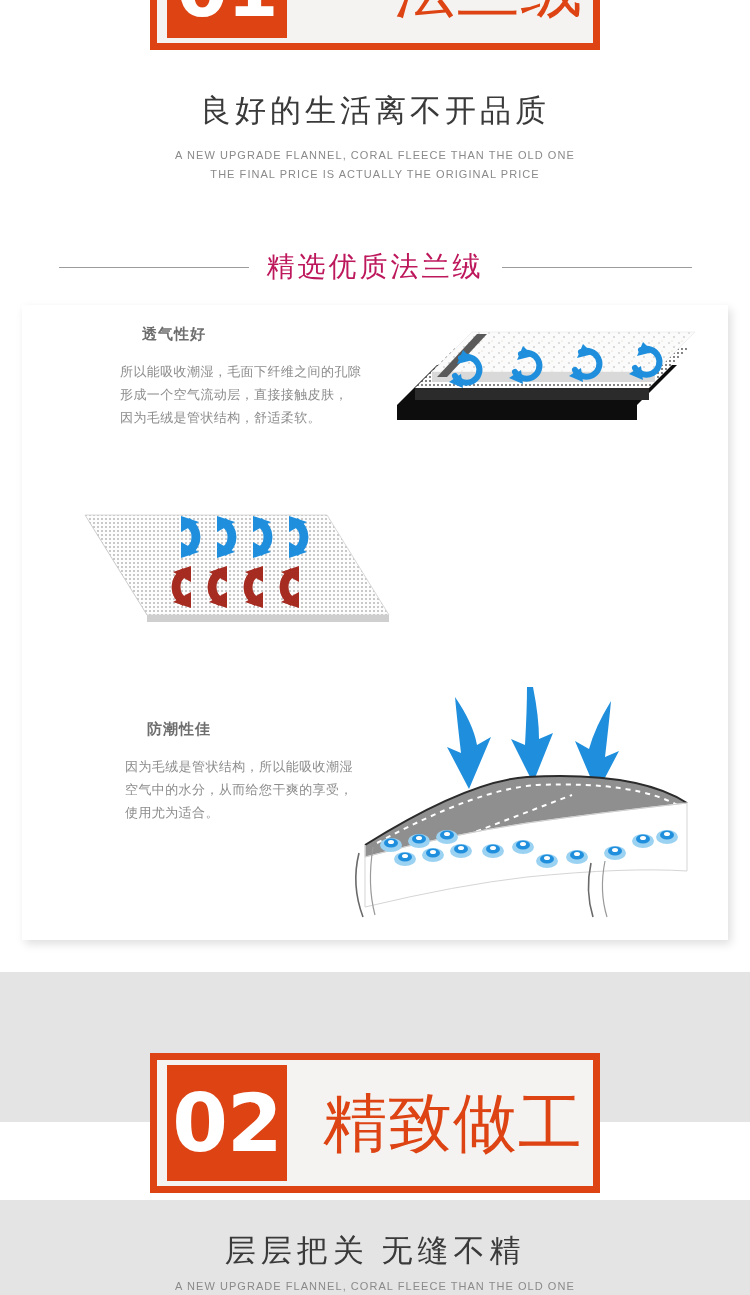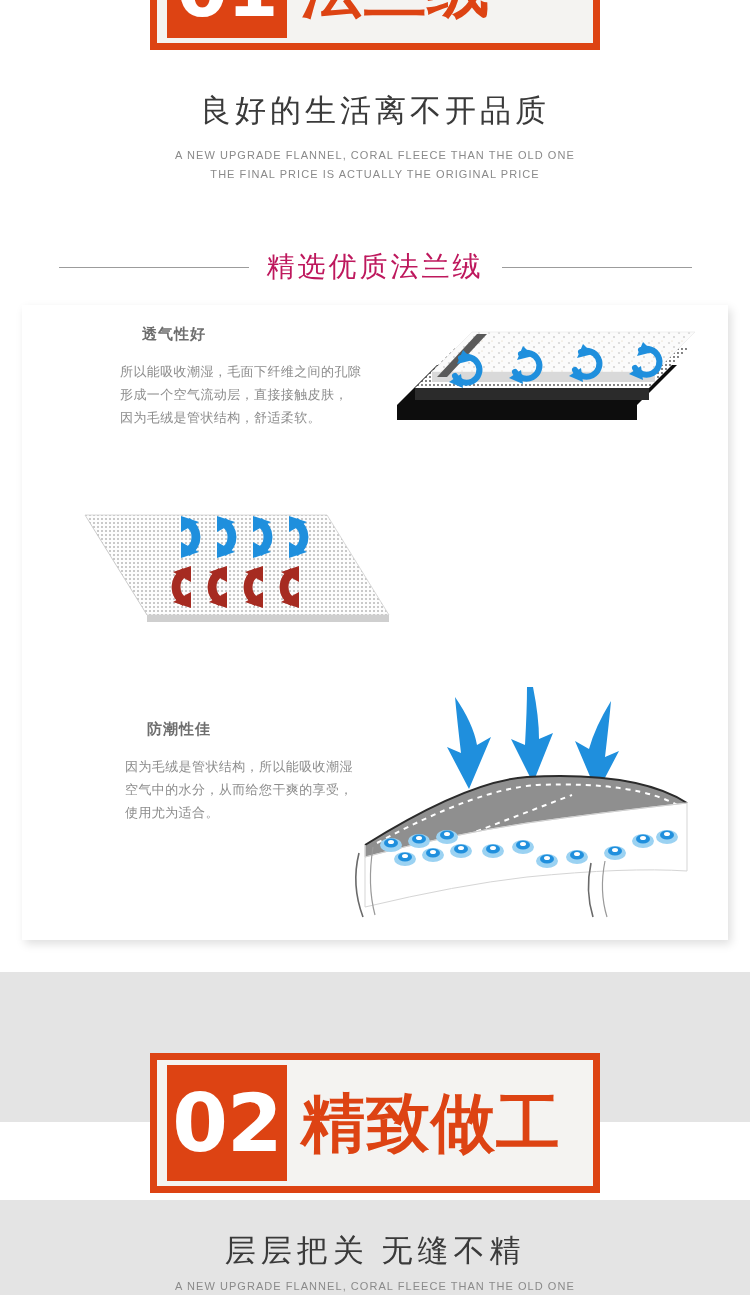--- a/index.html
+++ b/index.html
@@ -26,6 +26,7 @@
     background:#f4f3f1;
     display:flex; align-items:center;
     padding:9px 10px;
+    justify-content:space-between;
   }
   .banner .num {
     background:#dd4313; color:#ffffff;

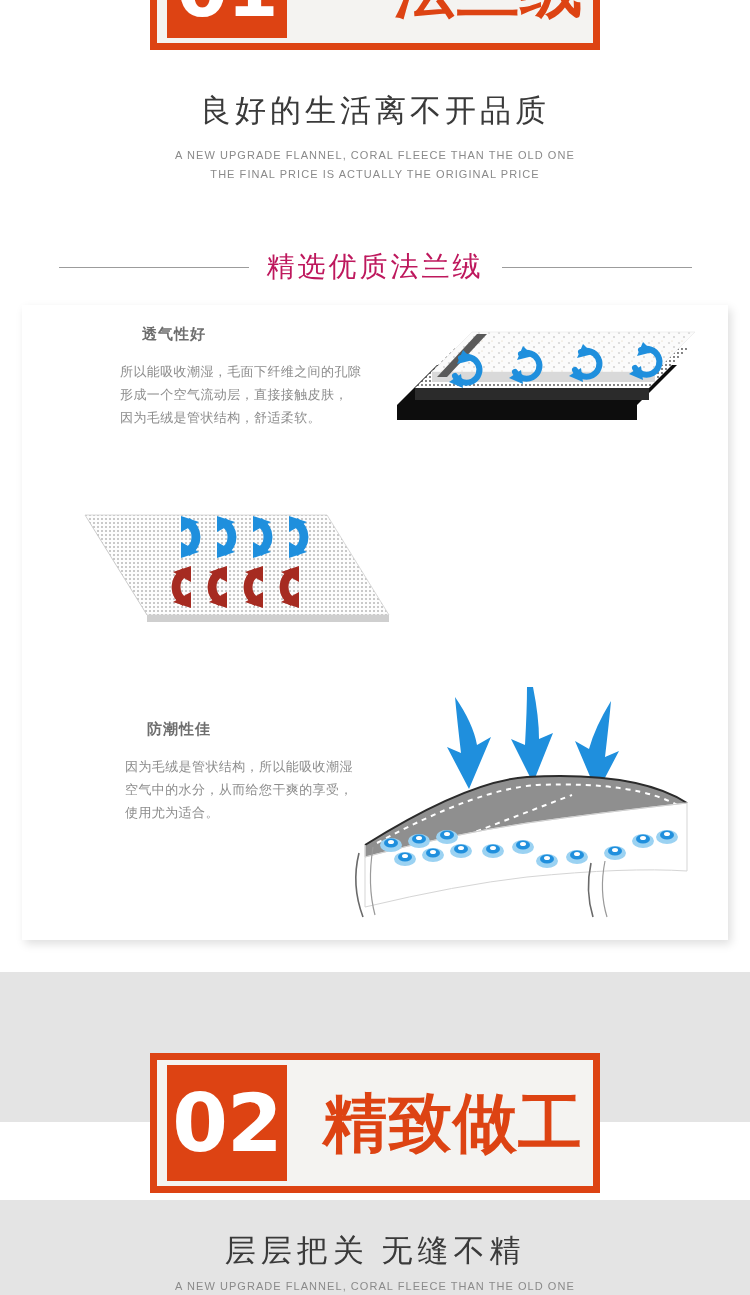--- a/index.html
+++ b/index.html
@@ -36,7 +36,7 @@
     display:flex; align-items:center; justify-content:center;
   }
   .banner .cn {
-    color:#dd4313; font-weight:bold;
+    color:#dd4313; font-weight:normal;
     font-family:"DejaVu Sans", sans-serif;
     letter-spacing:1px;
     margin-left:14px;

